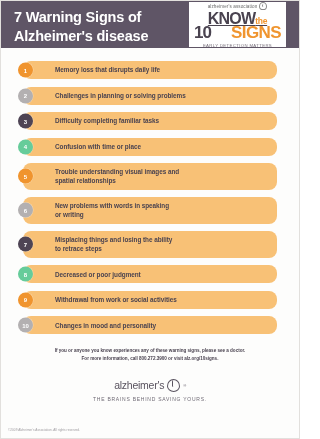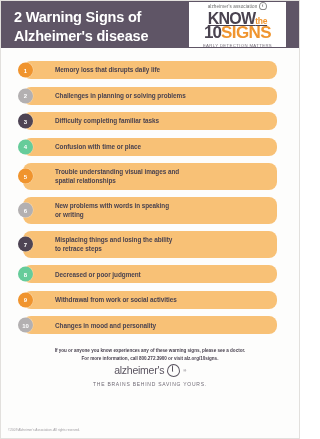--- a/index.html
+++ b/index.html
@@ -238,7 +238,7 @@
 <div id="poster">
 
   <div class="header" style="background: rgb(95, 85, 102);">
-    <div class="header-title">2 Warning Signs of
+    <div class="header-title">7 Warning Signs of
 Alzheimer's disease</div>
 
     <div class="logo-box">

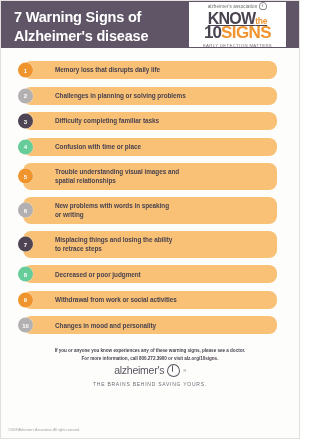--- a/index.html
+++ b/index.html
@@ -111,6 +111,7 @@
   .logo-signs .signs {
     color: #f0952f;
     letter-spacing: -0.6px;
+    padding-left: 20px;
   }
   .logo-tag {
     font-size: 4.3px;

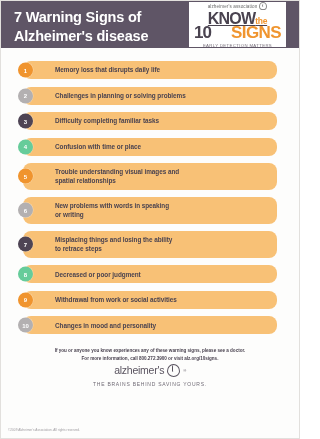--- a/index.html
+++ b/index.html
@@ -180,7 +180,7 @@
 
   
   .bottom-logo {
-    margin-top: 0;
+    margin-top: 15px;
     text-align: center;
   }
   .bl-name {

